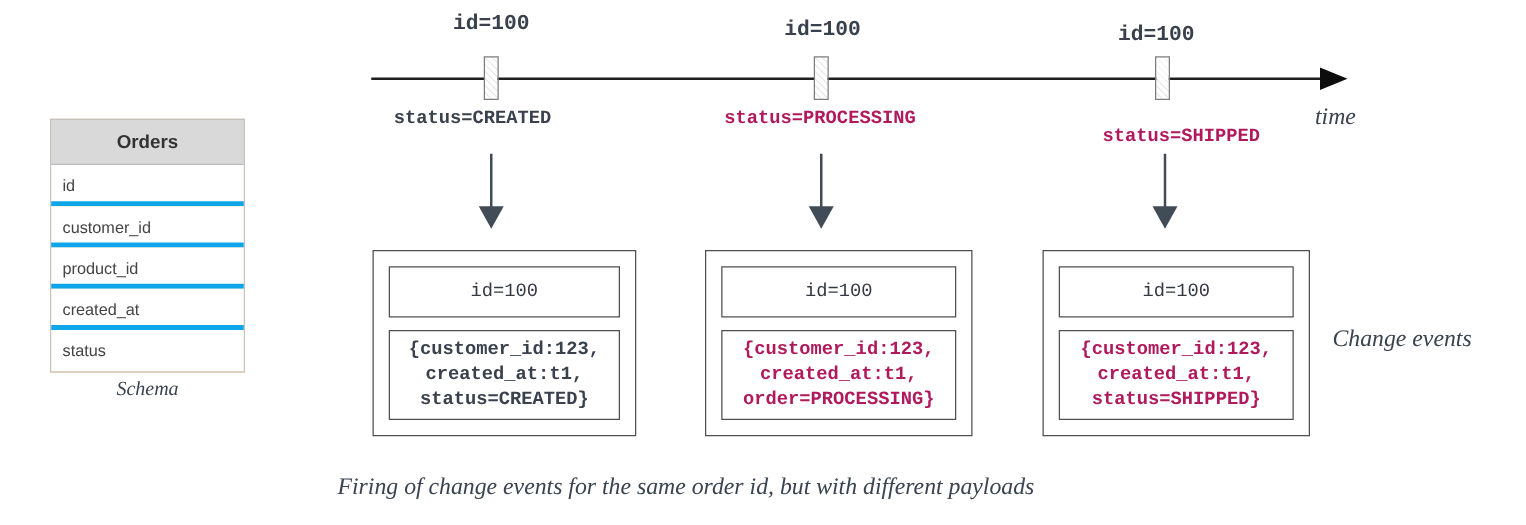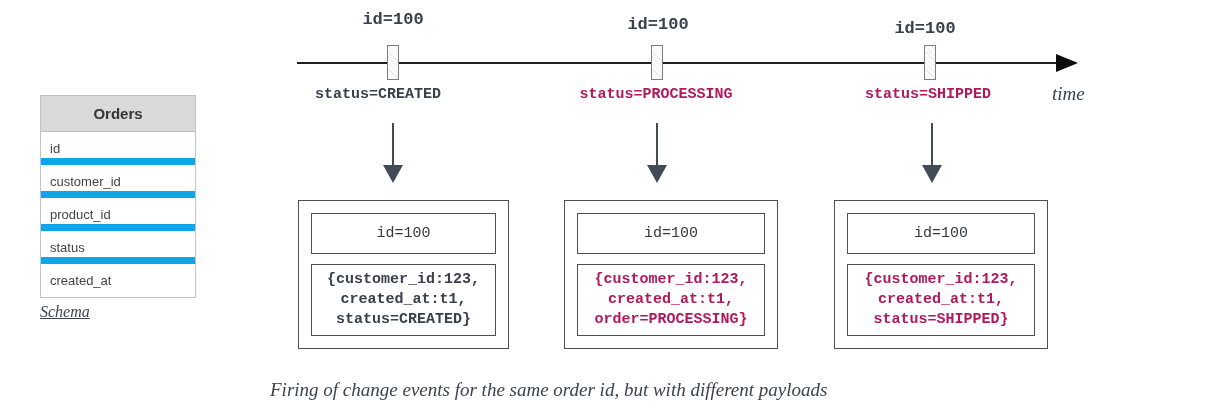--- a/index.html
+++ b/index.html
@@ -127,7 +127,7 @@
 
   <div class="tl-id mono" style="left:855px; top:19px;">id=100</div>
   <div class="tl-marker" style="left:924px;"></div>
-  <div class="tl-status mono" style="left: 818px; color: rgb(176, 25, 92);">status=SHIPPED</div>
+  <div class="tl-status mono" style="left: 835px; color: rgb(176, 25, 92); margin-top: 15px;">status=SHIPPED</div>
 
   <div class="down-arrow" style="left:383px;">
     <div class="stem"></div>

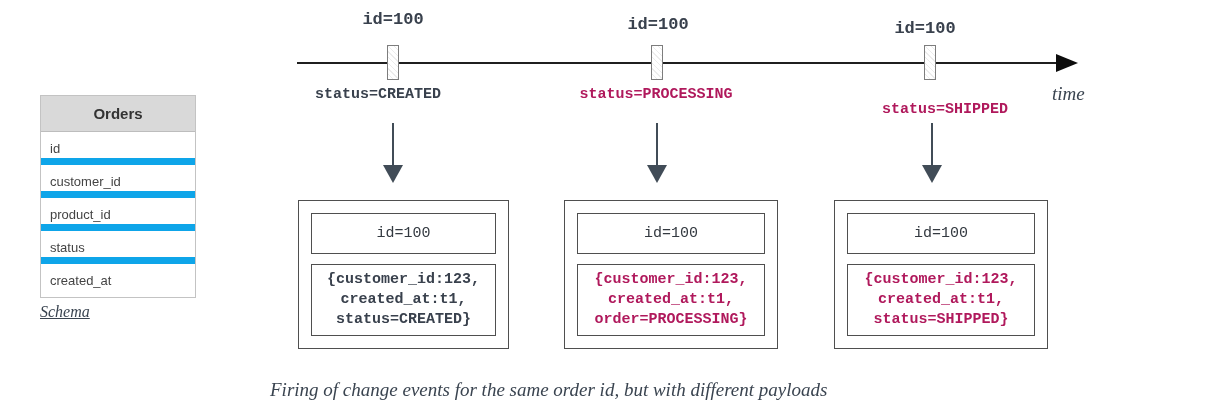--- a/index.html
+++ b/index.html
@@ -27,7 +27,7 @@
   }
   .schema-table .row {
     height: 33px; line-height: 33px; padding-left: 9px;
-    font-size: 13px; color: #444444; border-bottom: 7px solid #0ea5e9;
+    font-size: 13px; color: #444444; border-bottom: 4px solid #0ea5e9;
     background: #ffffff;
   }
   .schema-table .row:last-child { border-bottom: none; }

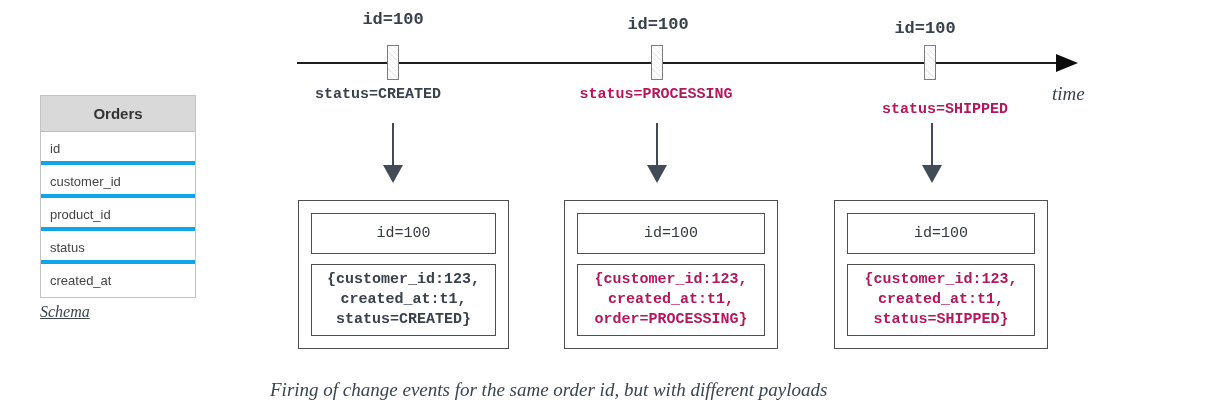--- a/index.html
+++ b/index.html
@@ -108,8 +108,8 @@
     <div class="row">id</div>
     <div class="row">customer_id</div>
     <div class="row">product_id</div>
+    <div class="row">created_at</div>
     <div class="row">status</div>
-    <div class="row">created_at</div>
   </div>
   <div class="schema-caption hand">Schema</div>
 

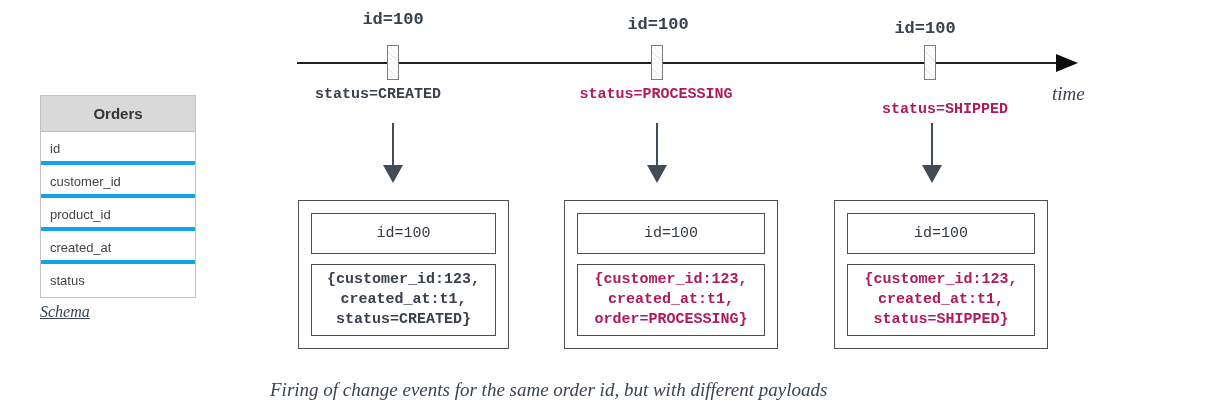--- a/index.html
+++ b/index.html
@@ -169,6 +169,7 @@
     </div>
   </div>
 
+  <div class="change-events-label hand">Change events</div>
 
   <div class="bottom-caption hand">Firing of change events for the same order id, but with different payloads</div>
 

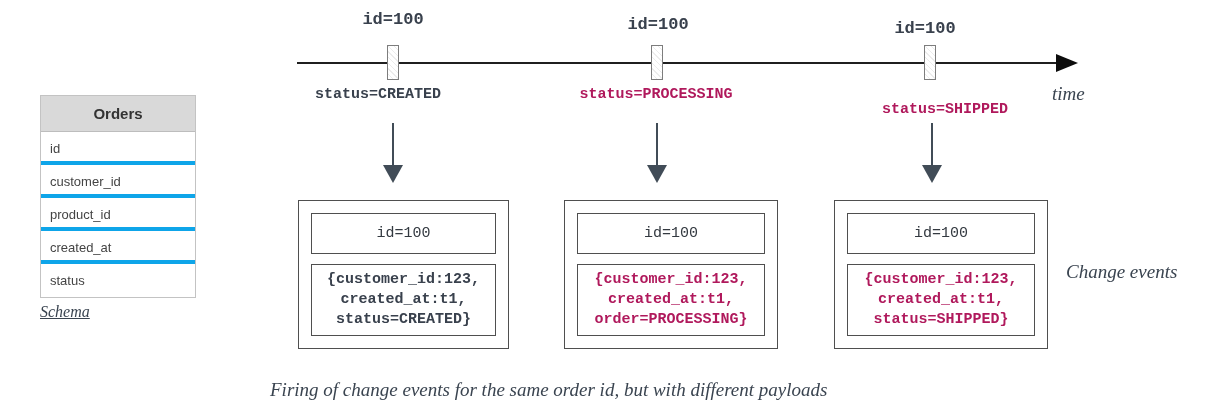--- a/index.html
+++ b/index.html
@@ -33,7 +33,7 @@
   .schema-table .row:last-child { border-bottom: none; }
   .schema-caption {
     position: absolute; left: 40px; top: 303px; width: 156px;
-    text-align: left; font-size: 16px; text-decoration: underline;
+    text-align: center; font-size: 16px;
   }
 
   

